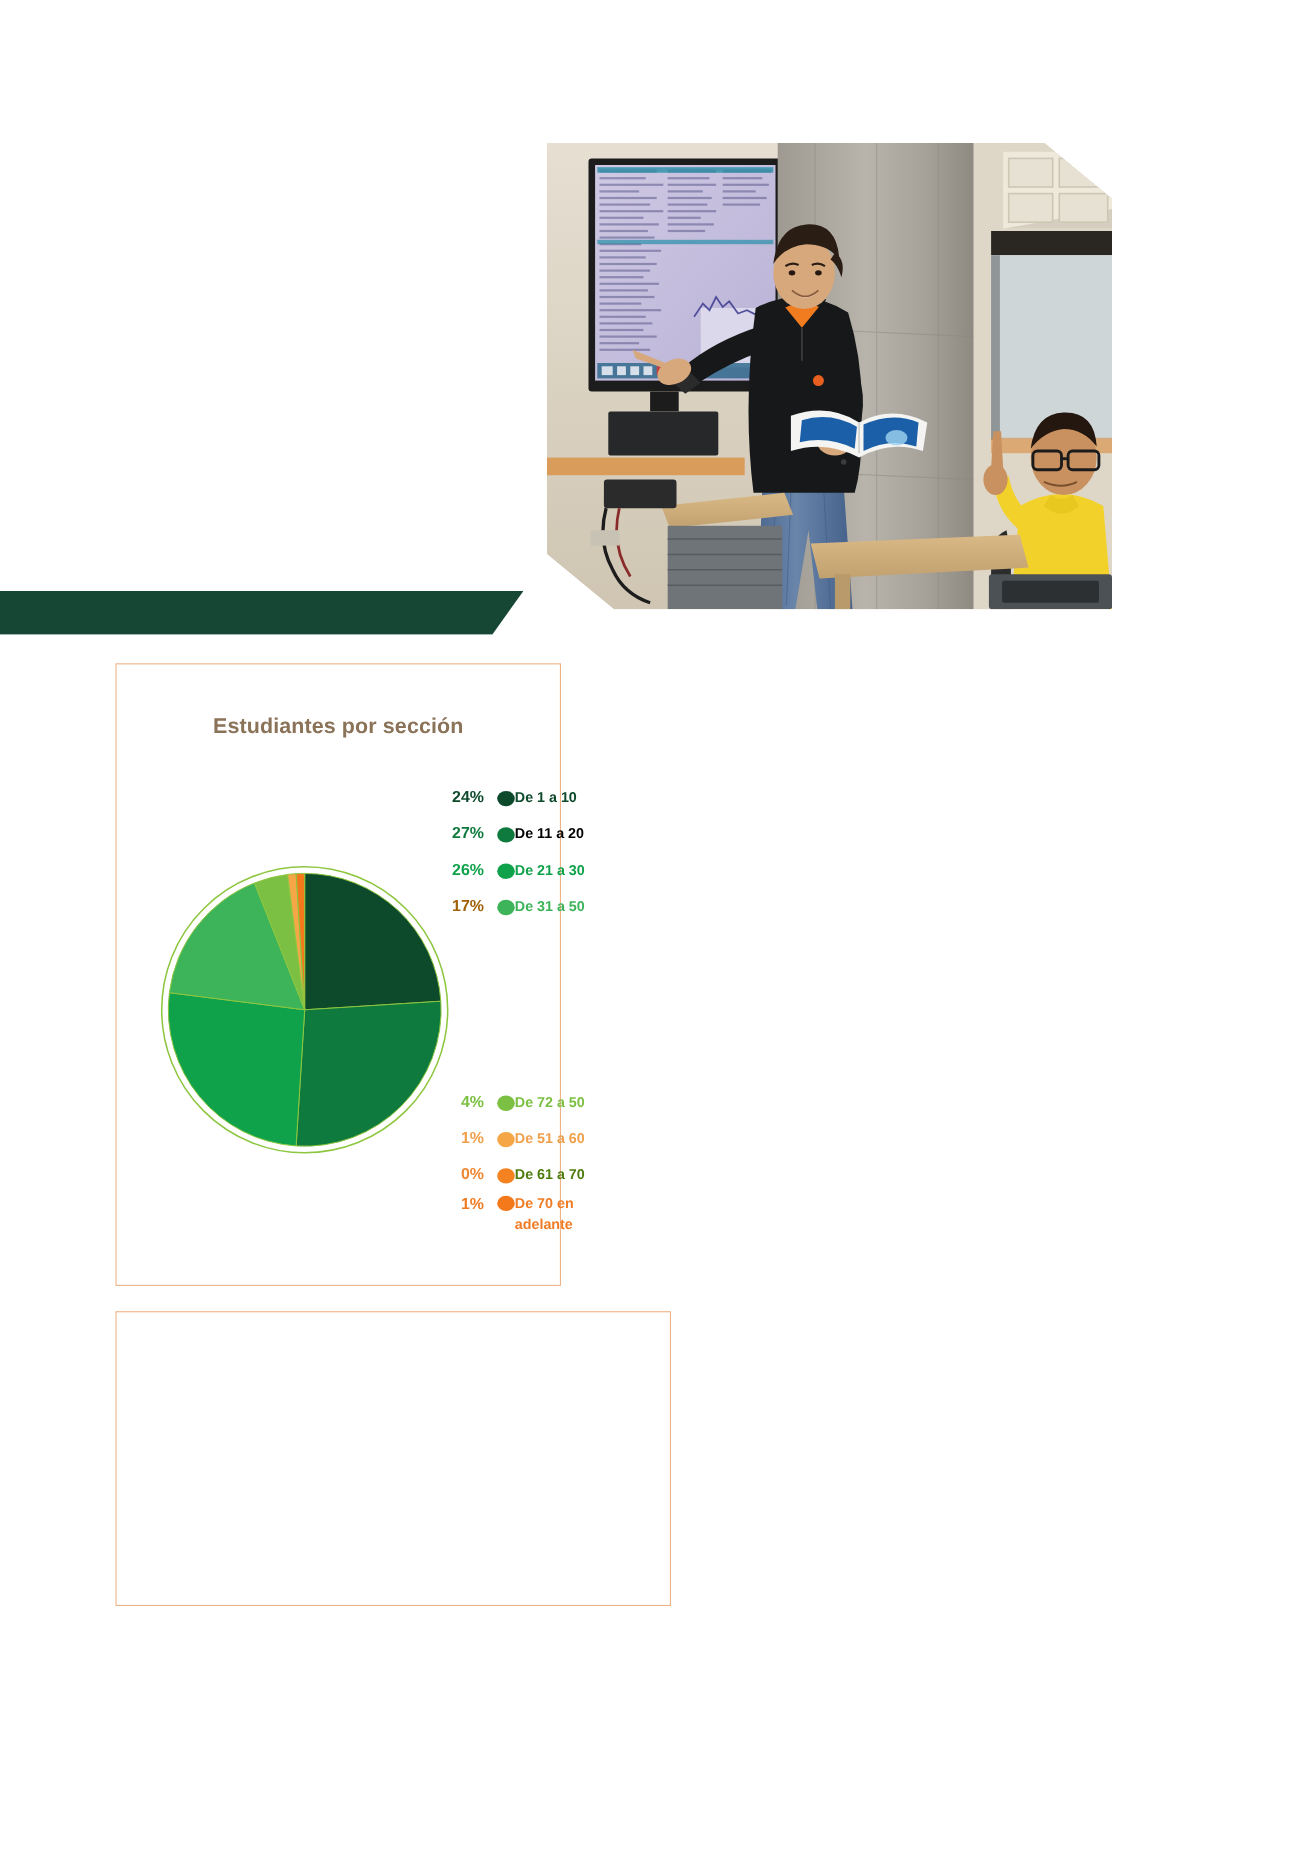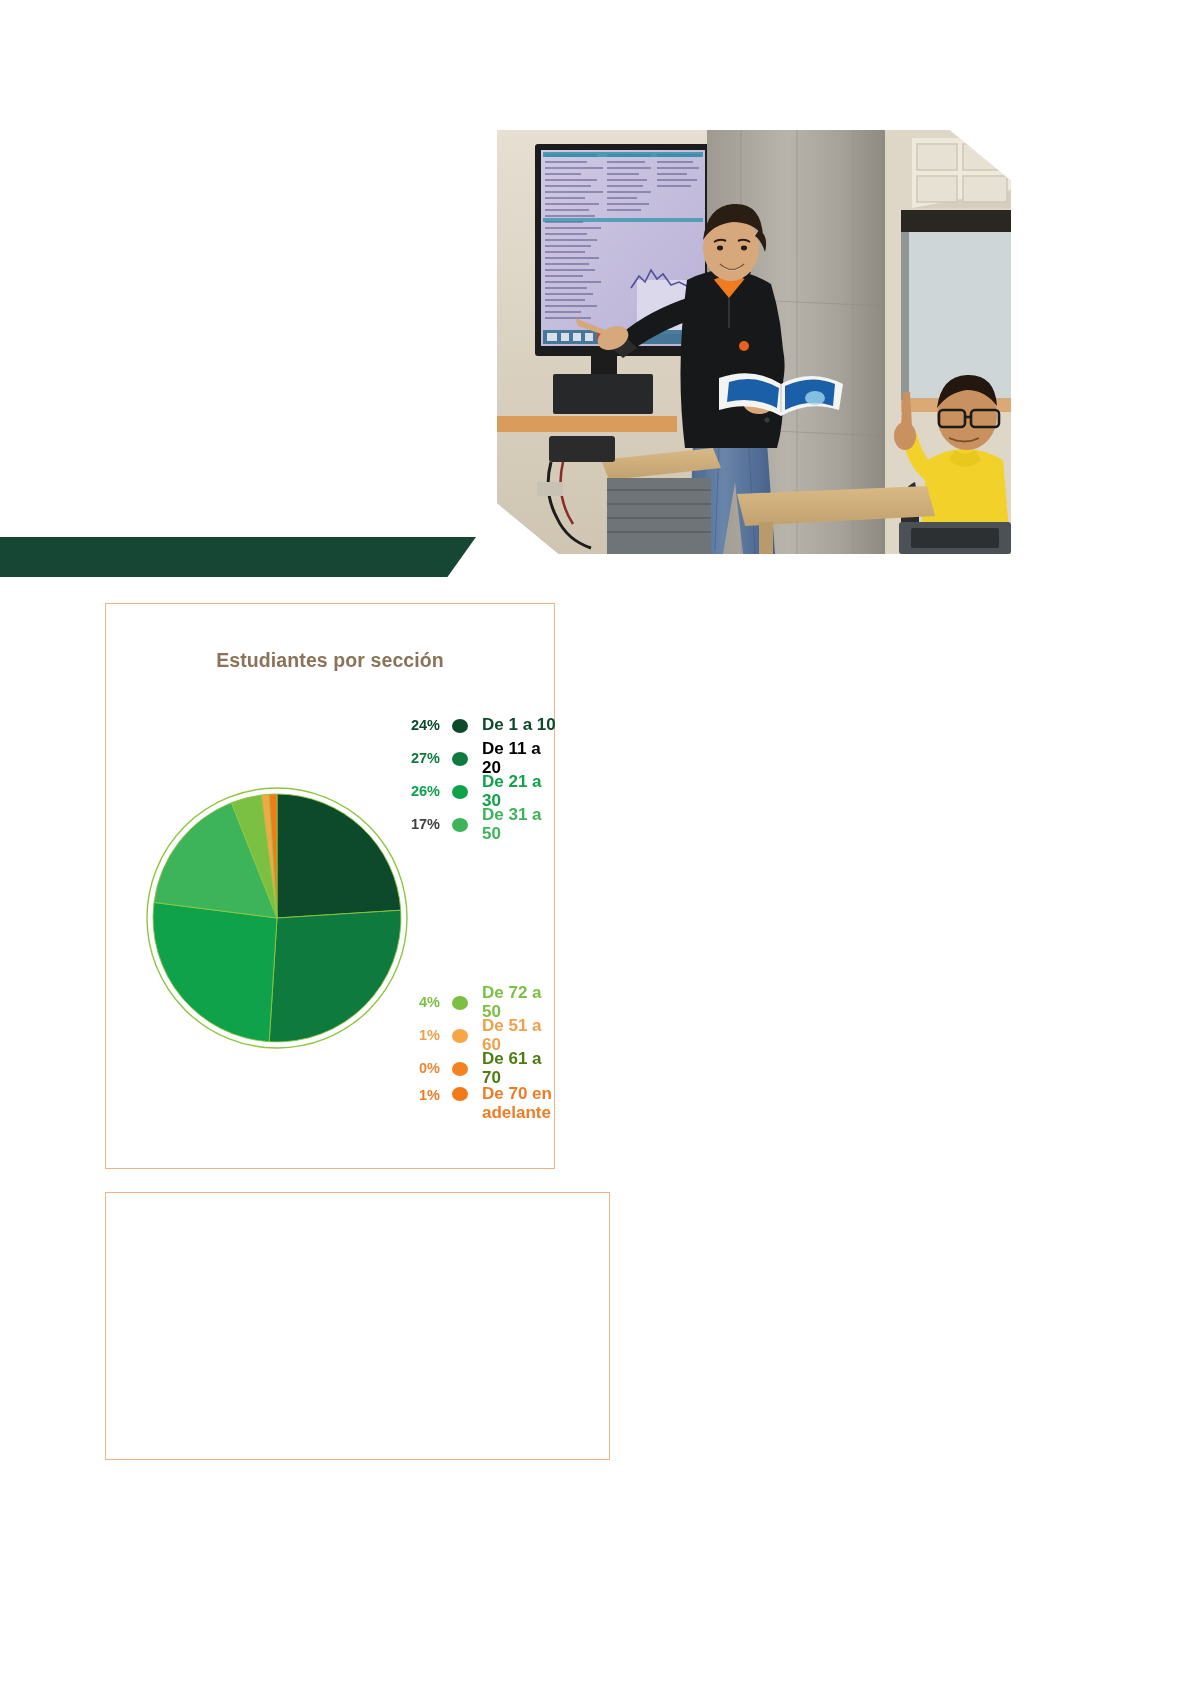--- a/index.html
+++ b/index.html
@@ -32,7 +32,7 @@
     position:absolute;border:1.5px solid #eeb287;background:#ffffff;
     box-sizing:border-box;
   }
-  #chart-card{left:105px;top:603px;width:450px;height:566px;}
+  #chart-card{left:105px;top:603px;width:405px;height:566px;}
   #notes-card{left:105px;top:1192px;width:505px;height:268px;}
 
   

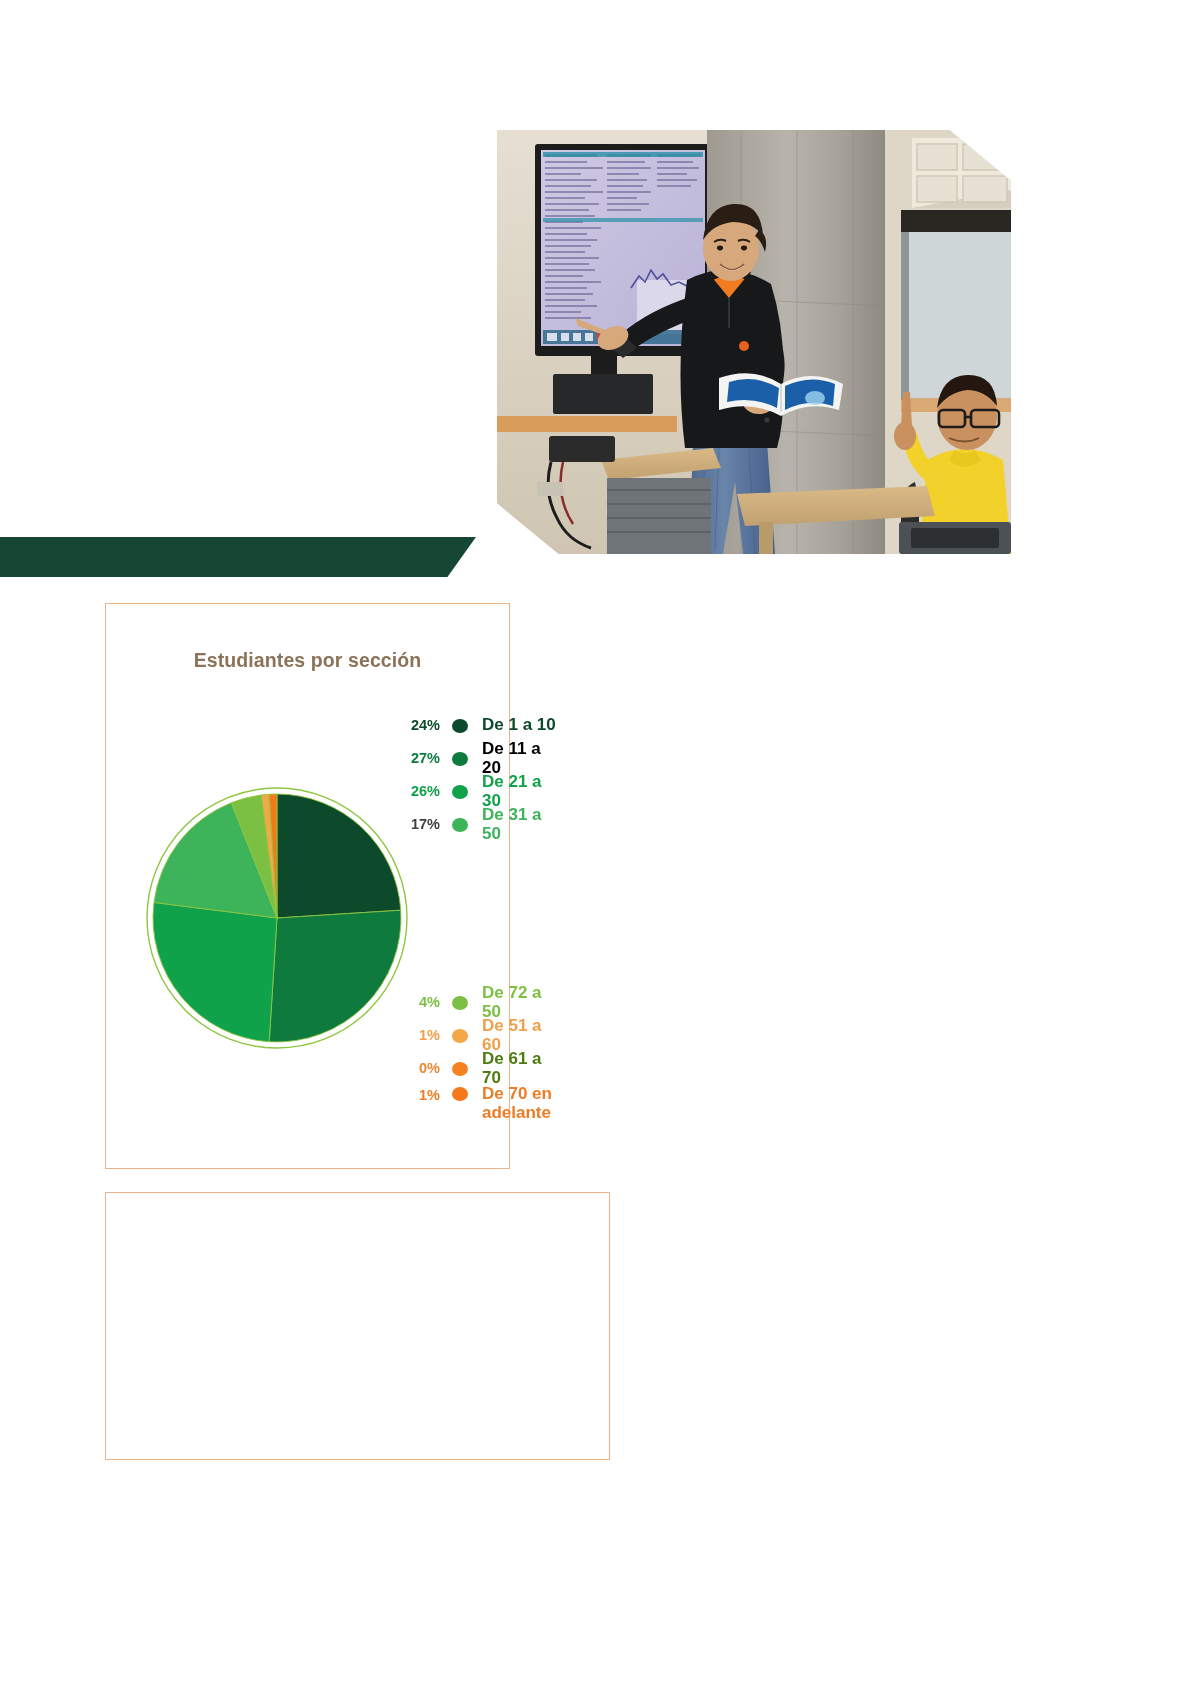--- a/index.html
+++ b/index.html
@@ -67,7 +67,7 @@
     margin:3px 0 0 12px;
   }
   .legend-label{
-    margin-left:14px;font-size:17px;font-weight:bold;line-height:19px;
+    font-size:13px;font-weight:bold;line-height:19px;
     max-width:82px;
   }
 </style>

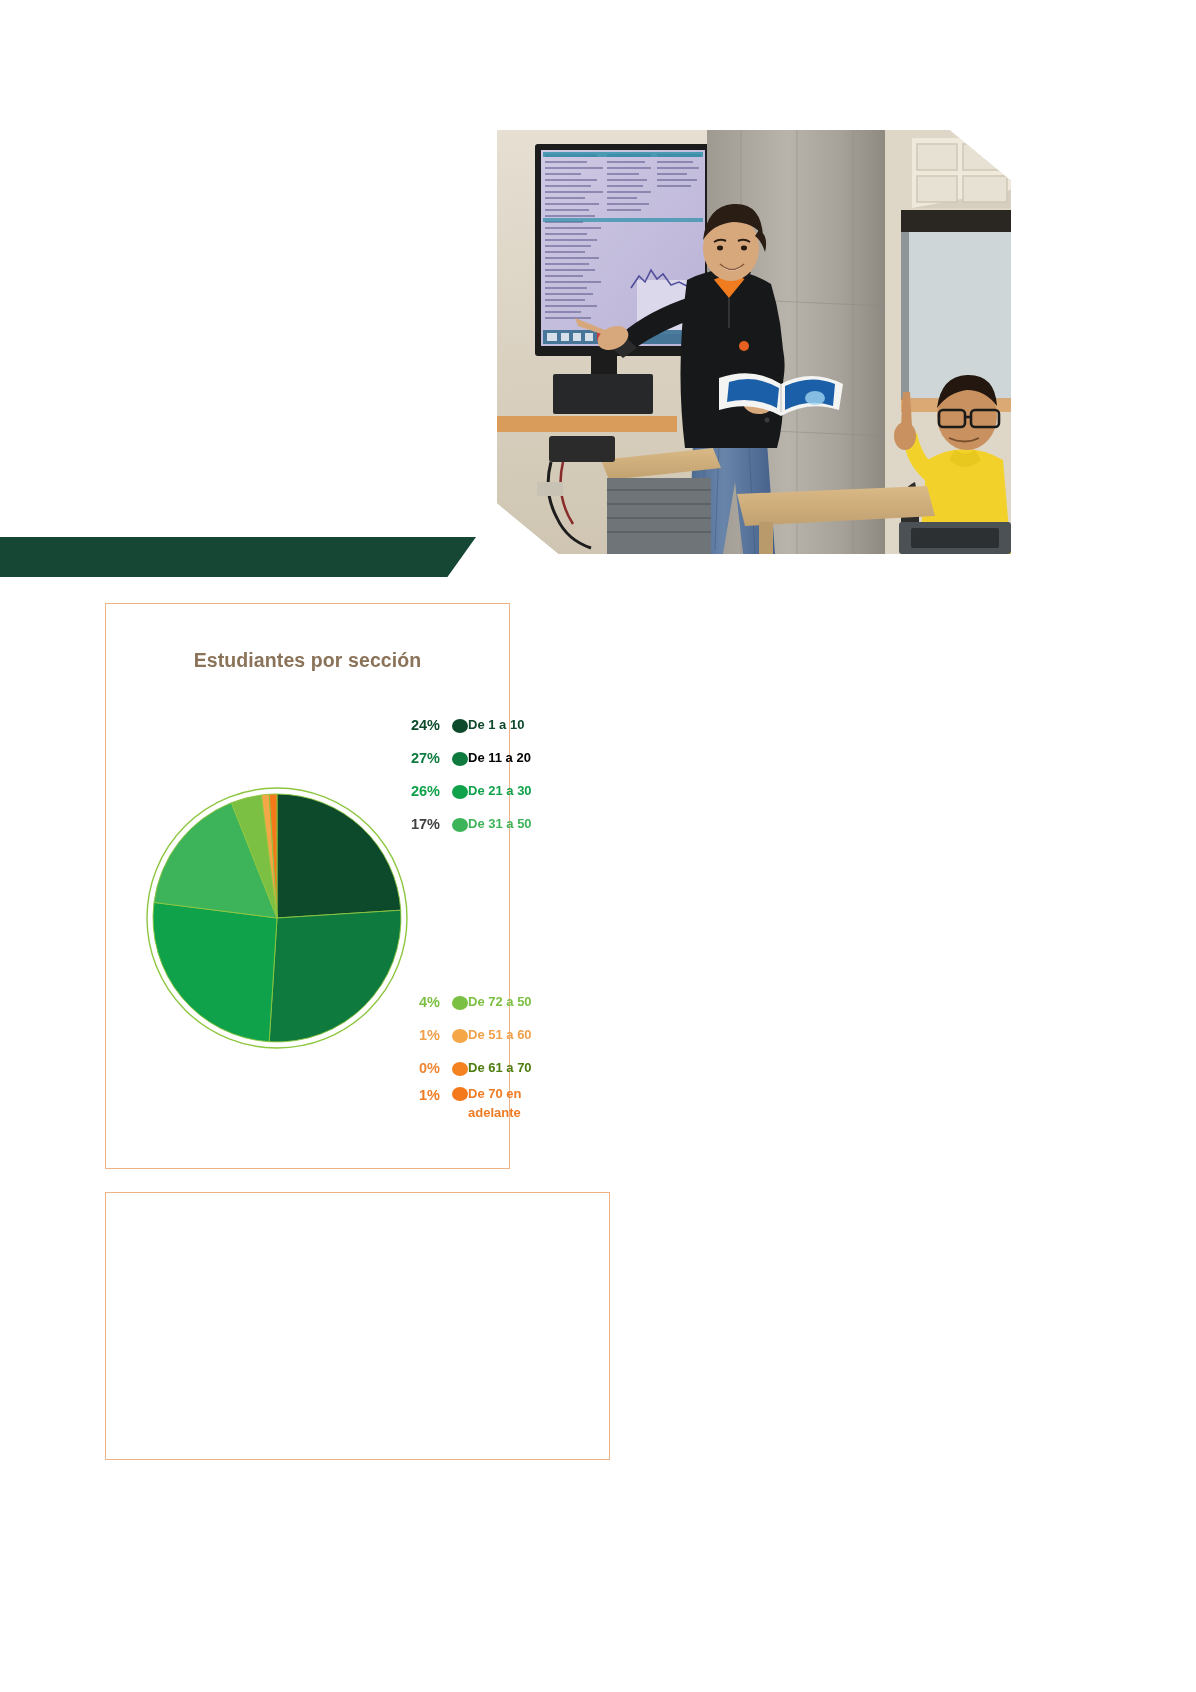--- a/index.html
+++ b/index.html
@@ -311,7 +311,7 @@
         <div class="legend-label" style="color: rgb(16, 162, 74);">De 21 a 30</div>
       </div>
       <div class="legend-row">
-        <div class="legend-pct" style="color: #404040;">17%</div>
+        <div class="legend-pct" style="color: #a16207;">17%</div>
         <div class="legend-dot" style="background: rgb(62, 180, 90);"></div>
         <div class="legend-label" style="color: rgb(62, 180, 90);">De 31 a 50</div>
       </div>

